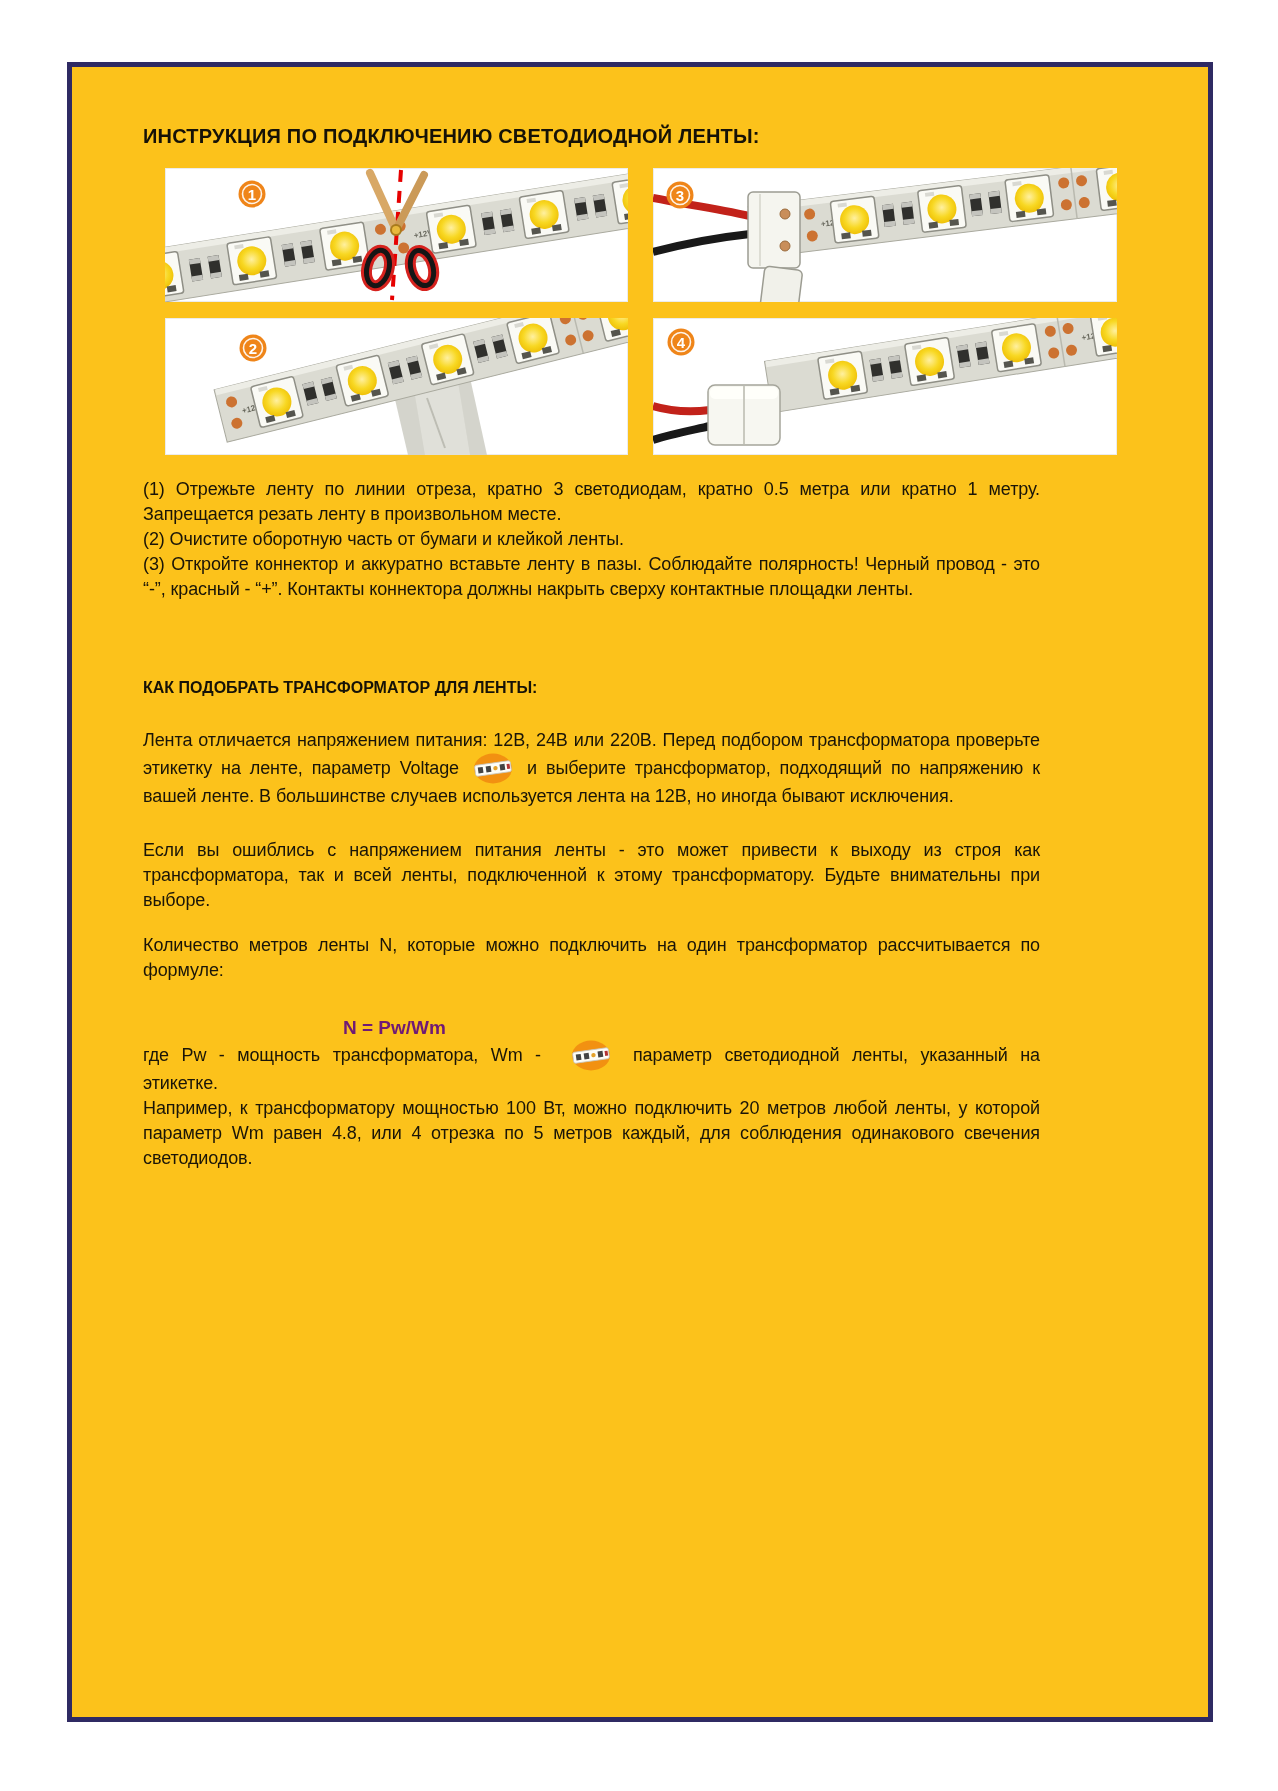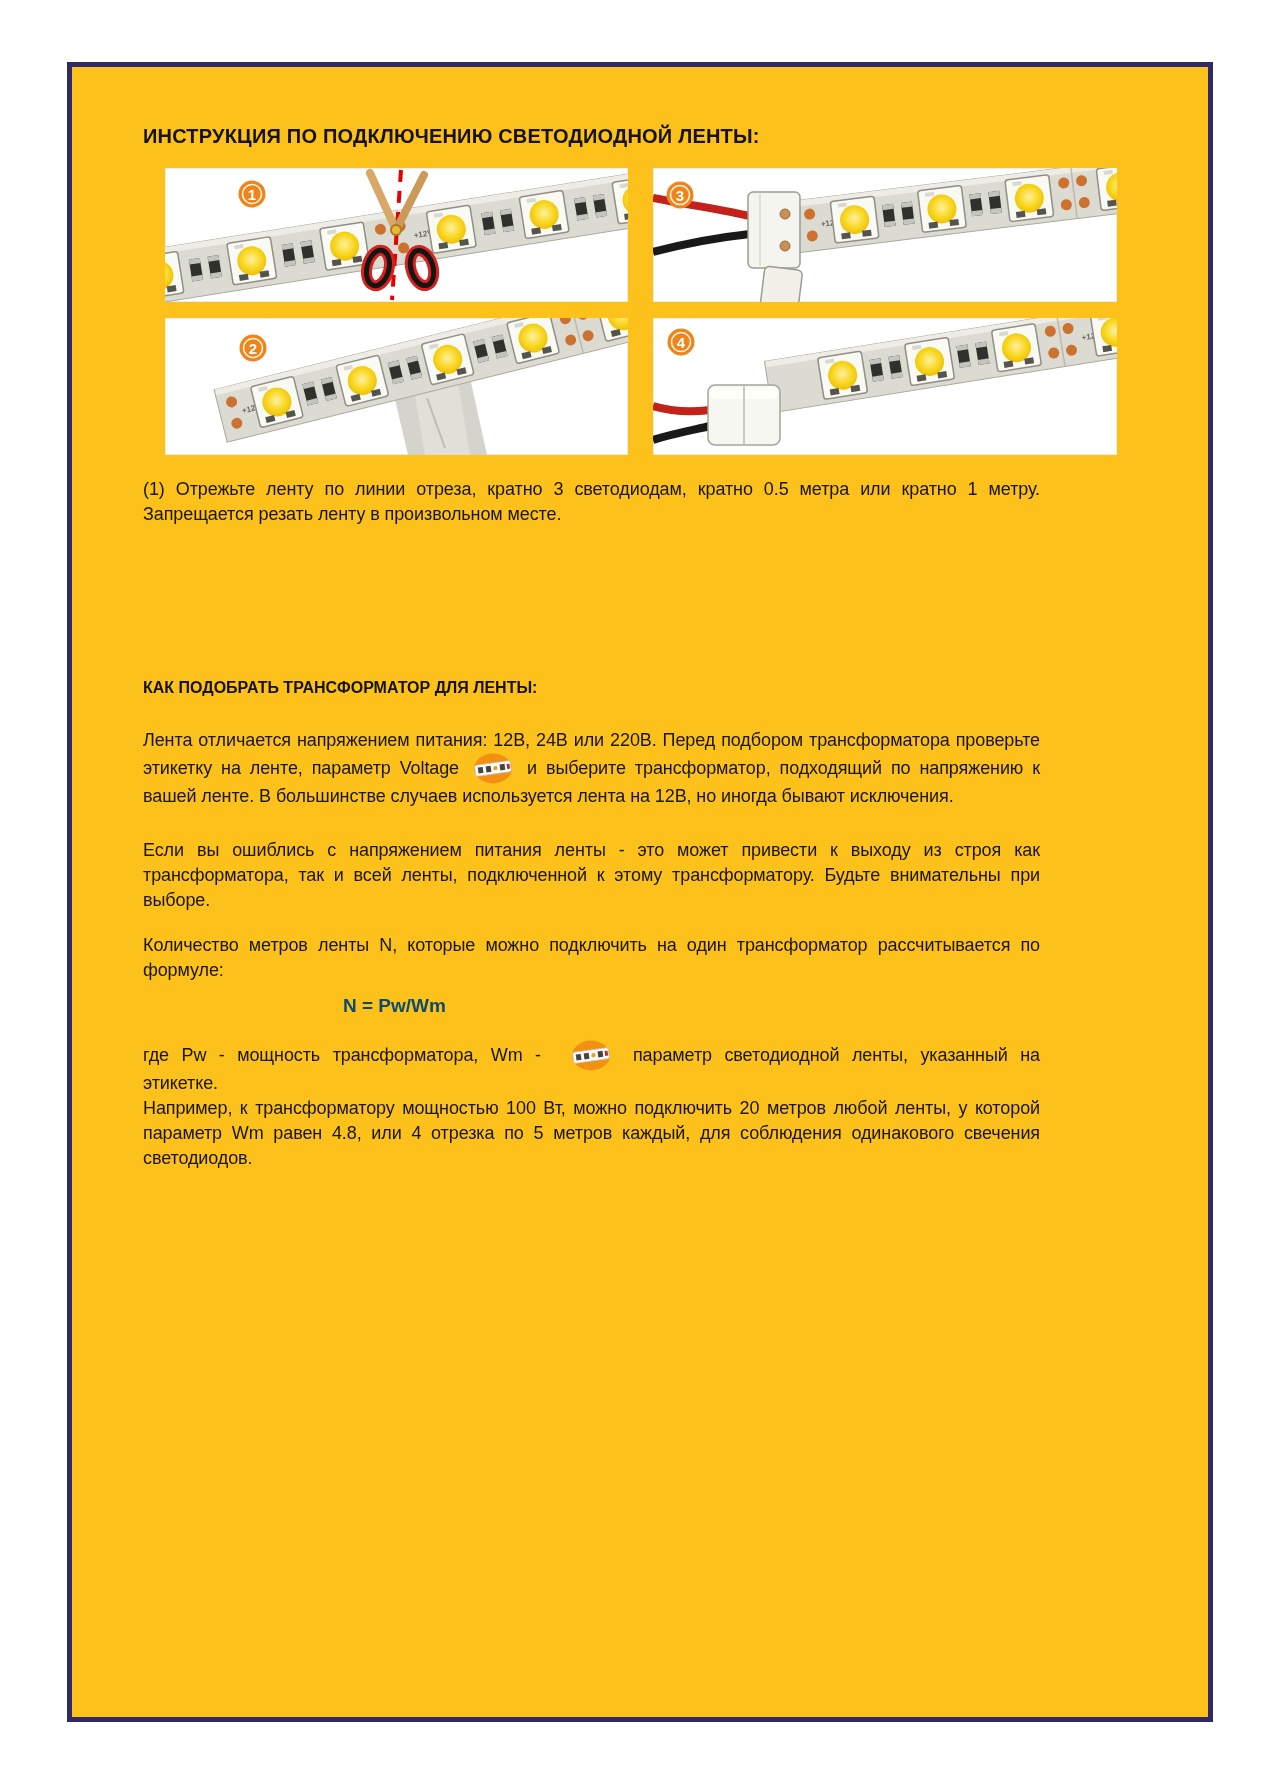--- a/index.html
+++ b/index.html
@@ -205,6 +205,7 @@
 
     <div class="tb" style="top:410px">
       <p>(1) Отрежьте ленту по линии отреза, кратно 3 светодиодам, кратно 0.5 метра или кратно 1 метру. Запрещается резать ленту в произвольном месте.</p>
+      <p>(2) Очистите оборотную часть от бумаги и клейкой ленты.</p>
     </div>
 
     <div class="h2">КАК ПОДОБРАТЬ ТРАНСФОРМАТОР ДЛЯ ЛЕНТЫ:</div>

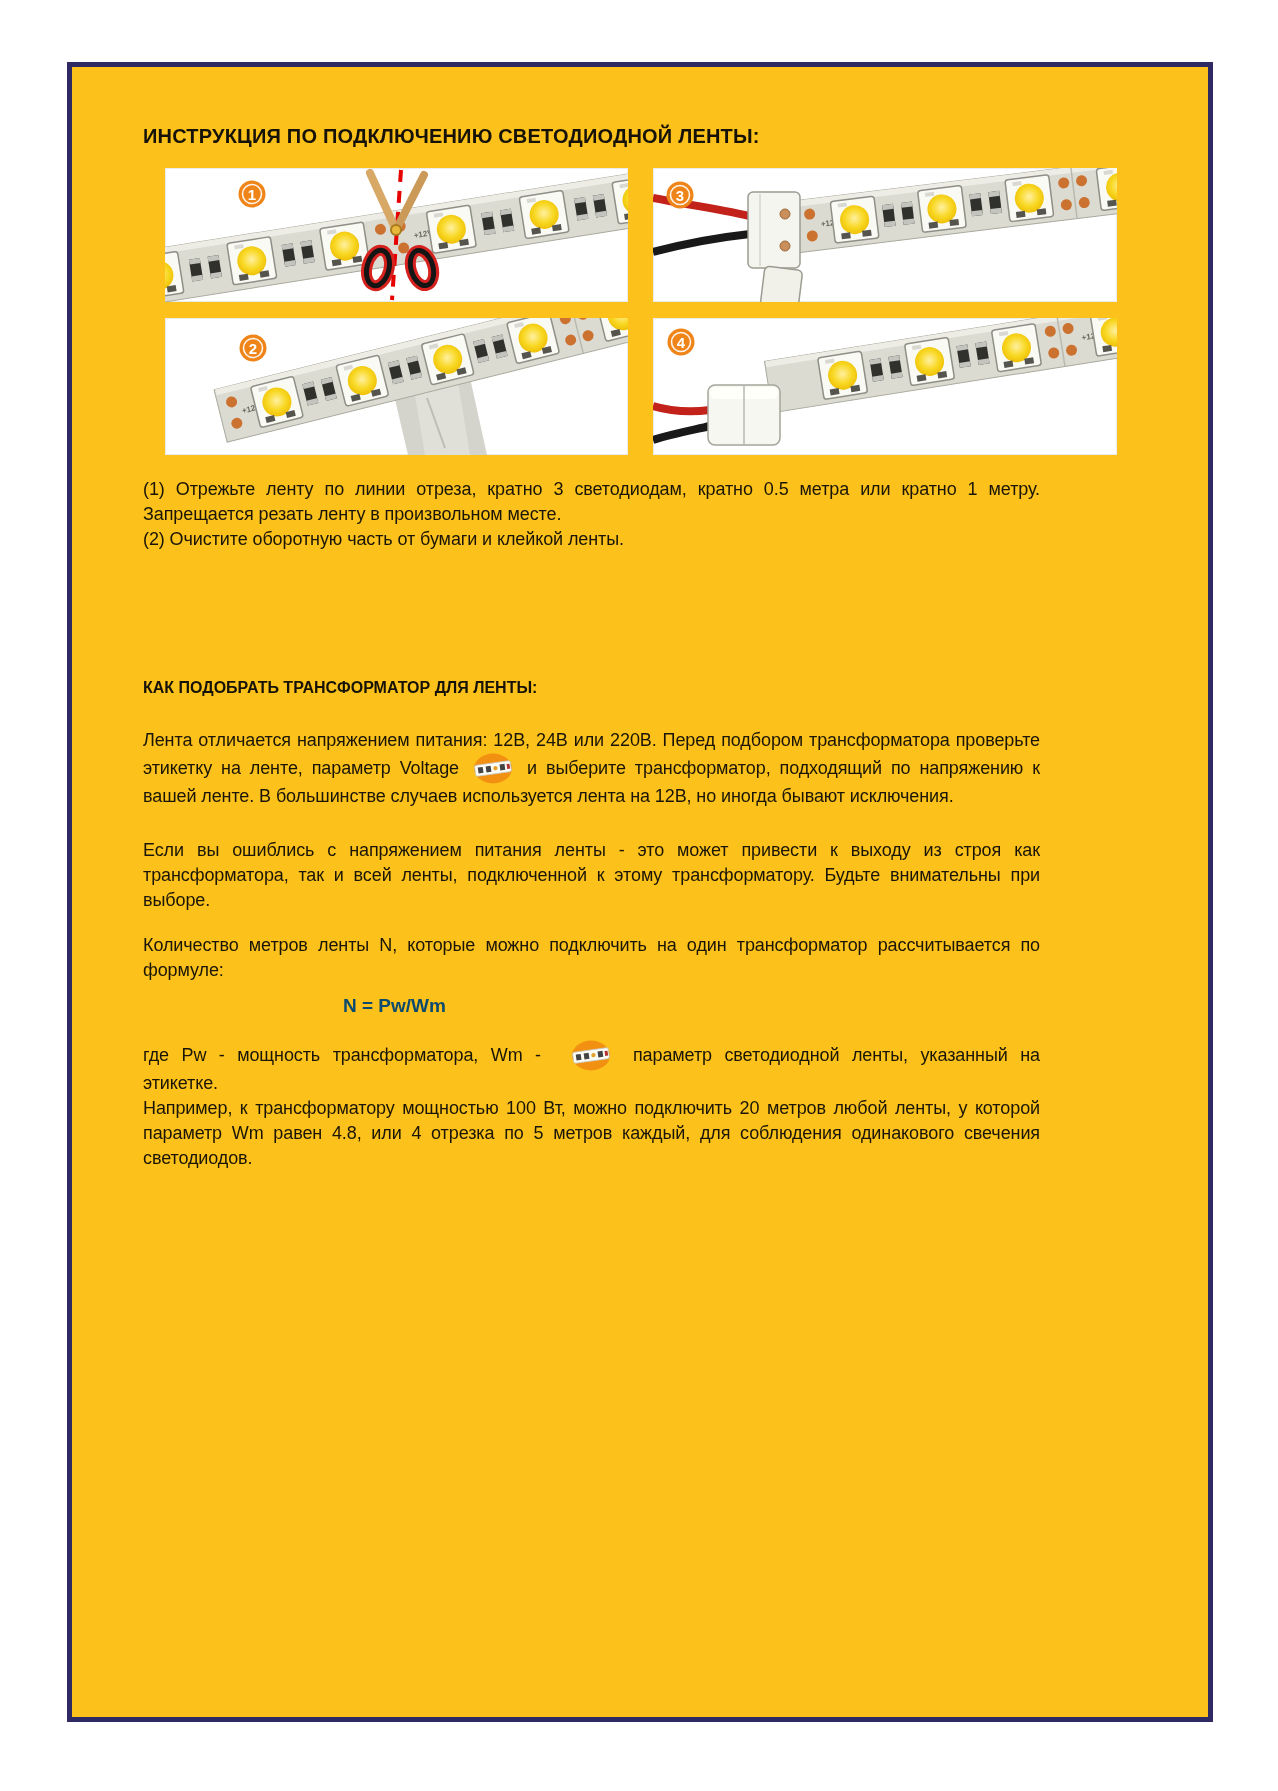--- a/index.html
+++ b/index.html
@@ -206,6 +206,7 @@
     <div class="tb" style="top:410px">
       <p>(1) Отрежьте ленту по линии отреза, кратно 3 светодиодам, кратно 0.5 метра или кратно 1 метру. Запрещается резать ленту в произвольном месте.</p>
       <p>(2) Очистите оборотную часть от бумаги и клейкой ленты.</p>
+      <p>(3) Откройте коннектор и аккуратно вставьте ленту в пазы. Соблюдайте полярность! Черный провод - это “-”, красный - “+”. Контакты коннектора должны накрыть сверху контактные площадки ленты.</p>
     </div>
 
     <div class="h2">КАК ПОДОБРАТЬ ТРАНСФОРМАТОР ДЛЯ ЛЕНТЫ:</div>

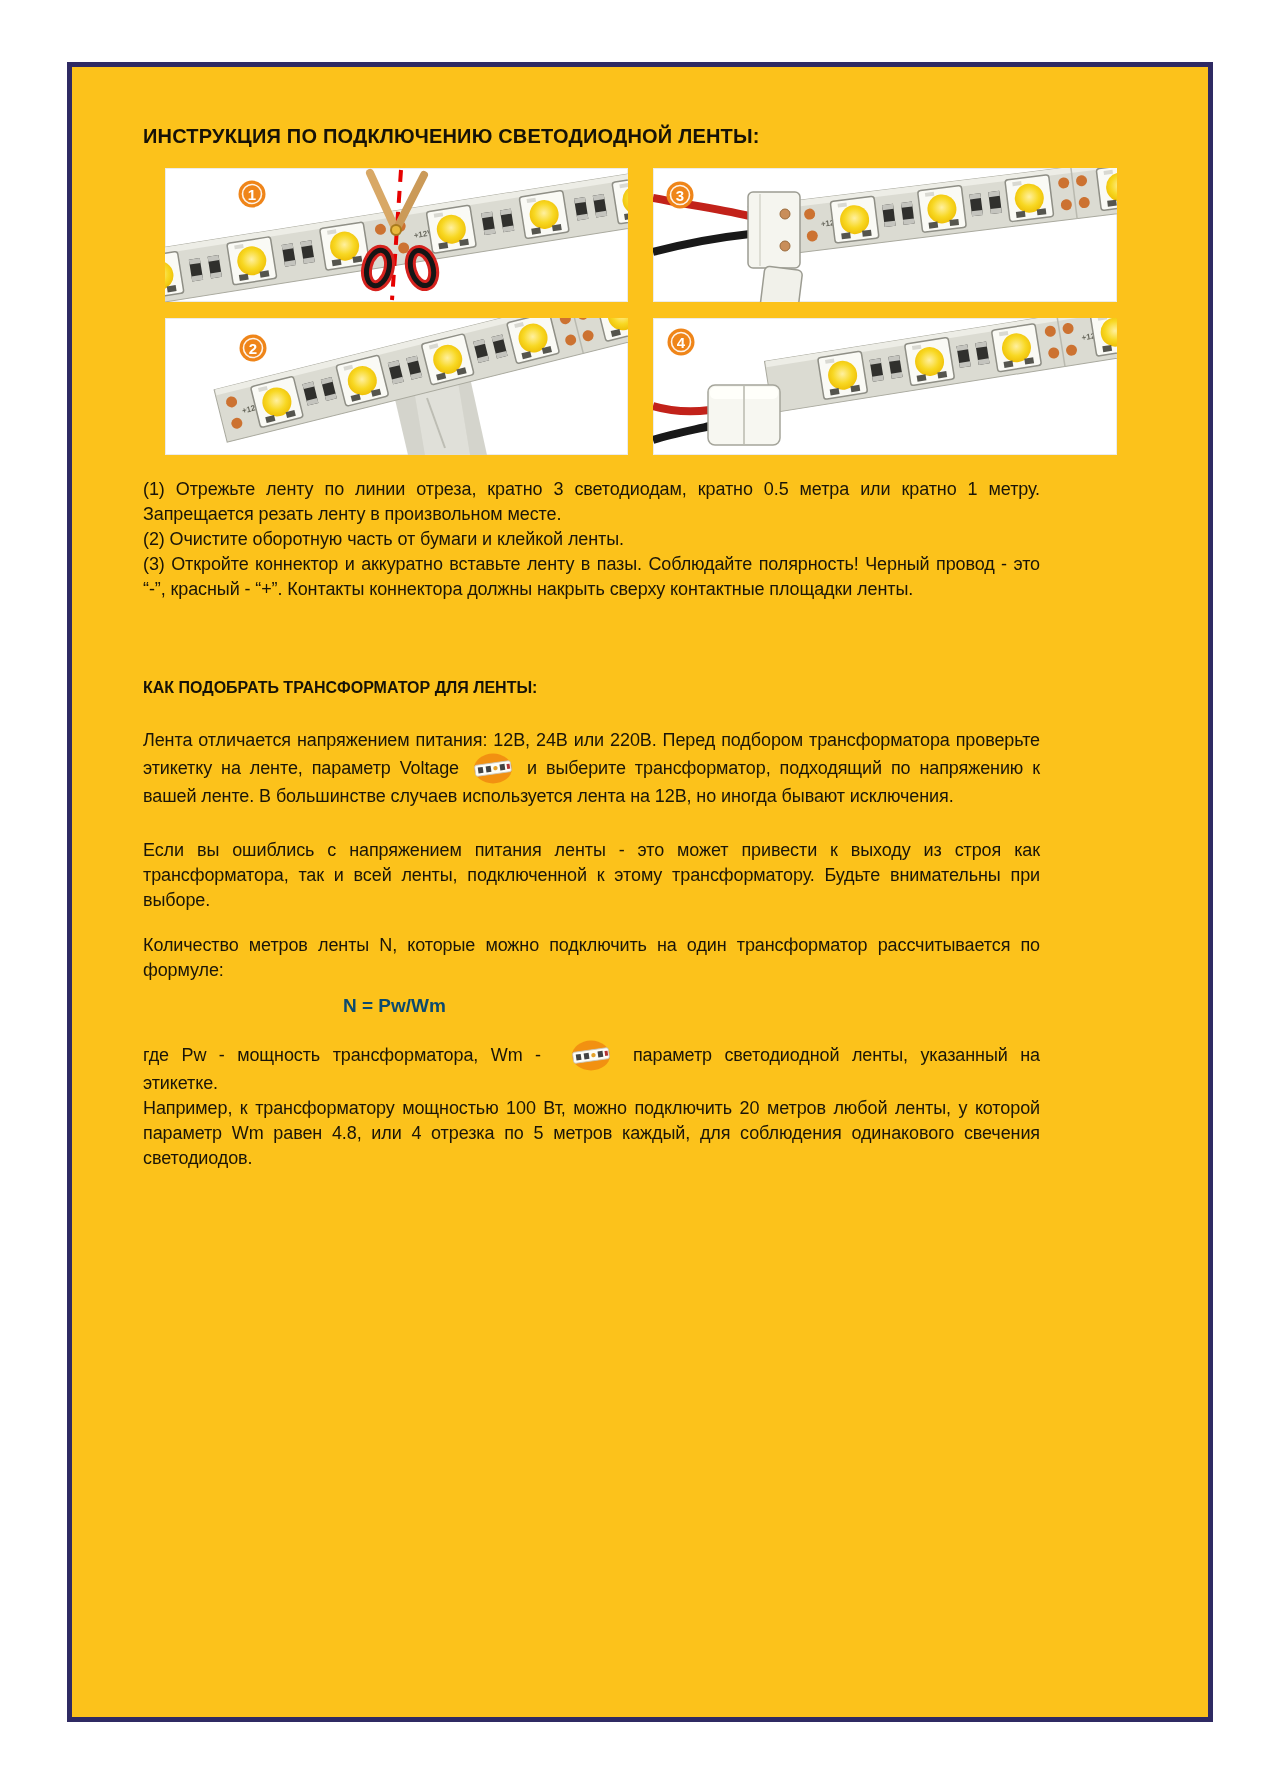--- a/index.html
+++ b/index.html
@@ -16,7 +16,7 @@
   .tb{left:71px;width:897px;font-size:18px;font-weight:normal;line-height:25px;
       color:#1a1508;text-align:justify;letter-spacing:-0.1px;}
   .tb p{margin:0;}
-  .formula{left:271px;top:928px;font-size:19px;font-weight:bold;color:#0c4a6e;}
+  .formula{left:271px;top:950px;font-size:19px;font-weight:bold;color:#701a75;}
   .label-icon{display:inline-block;width:40px;height:31px;vertical-align:-10px;}
   .li-a{margin:0 14px 0 14px;}
   .li-b{margin:0 22px 0 30px;}

